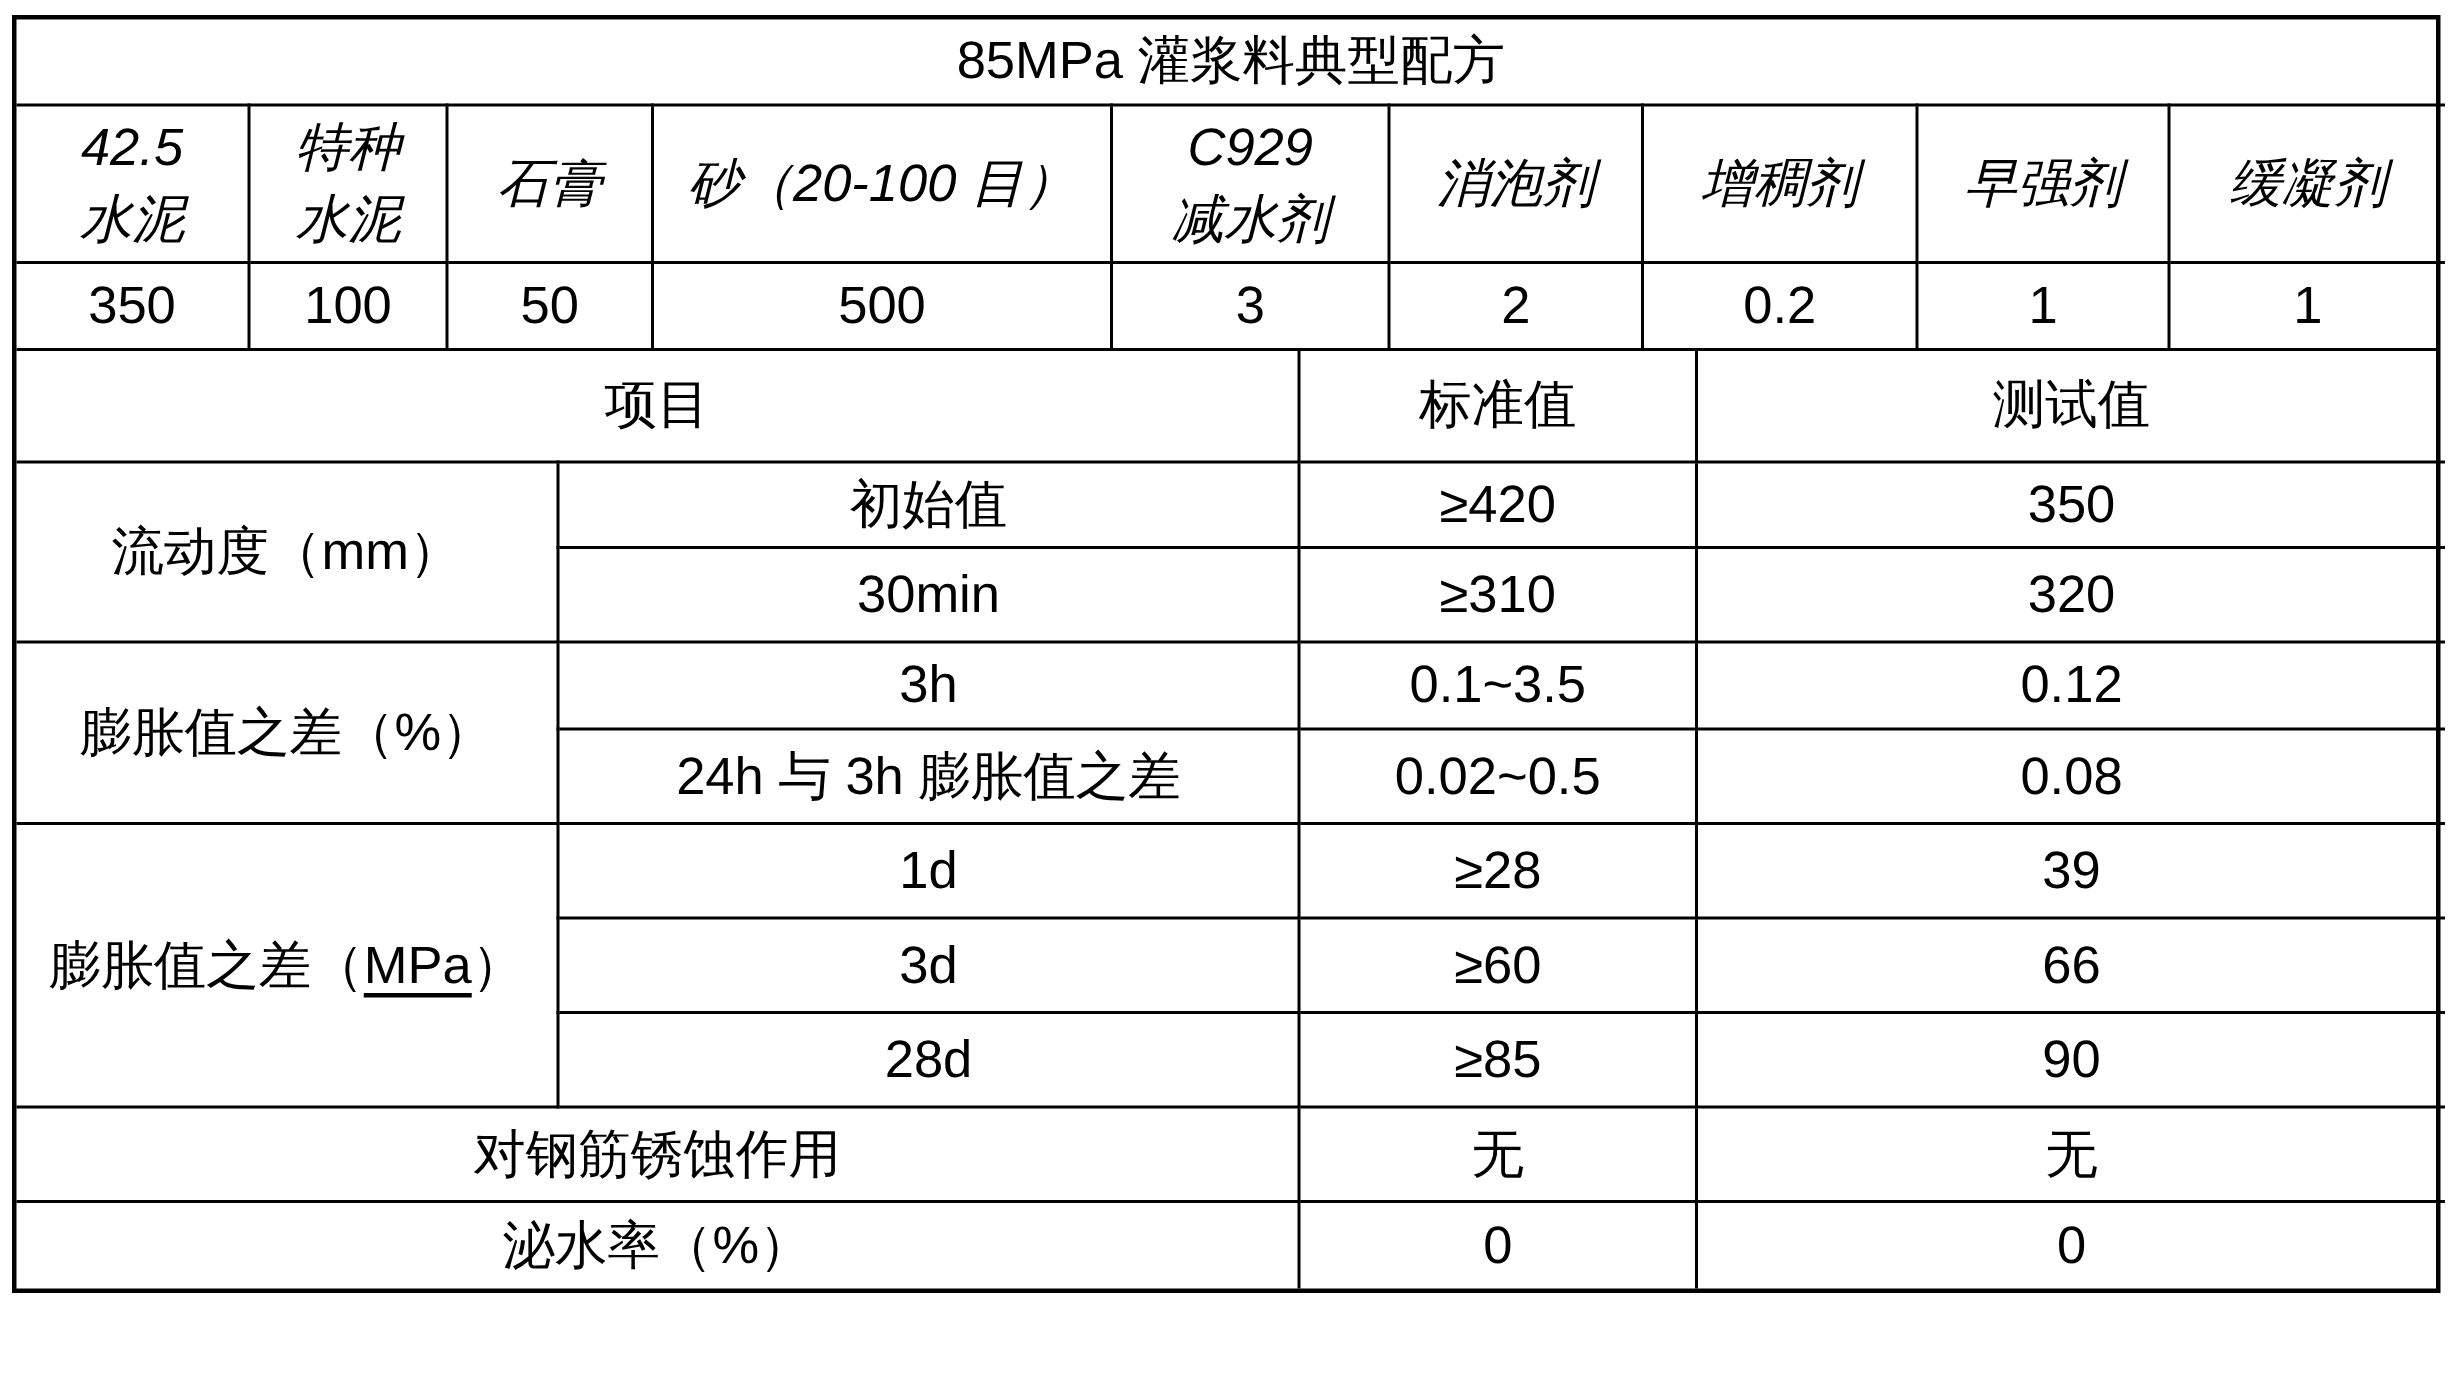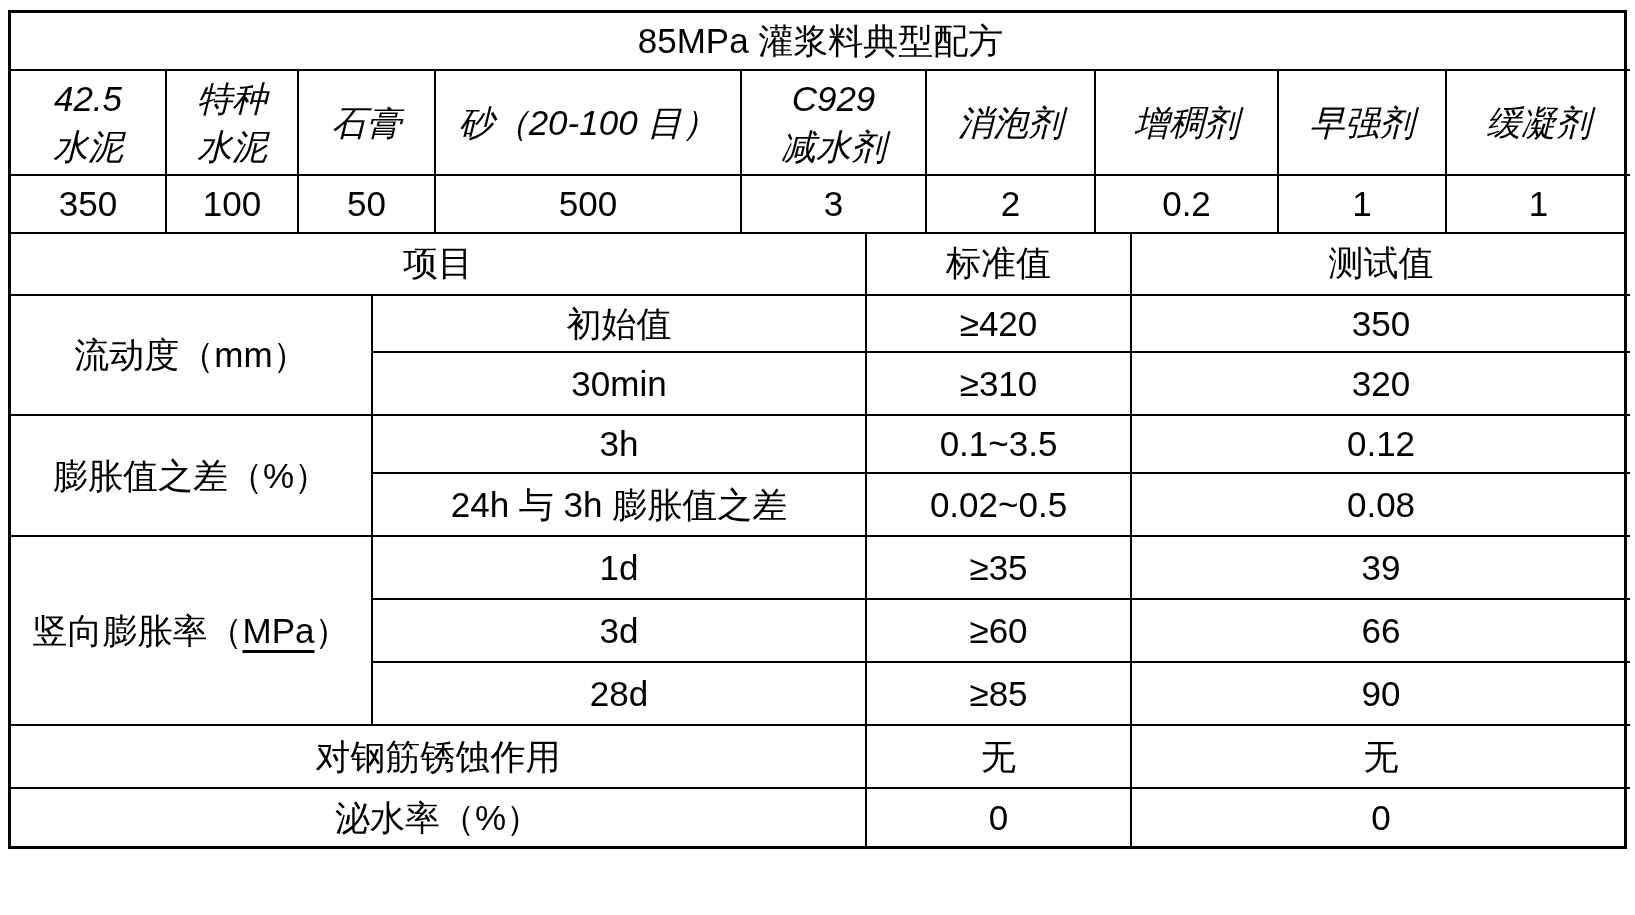--- a/index.html
+++ b/index.html
@@ -52,7 +52,7 @@
   tr.h98 { height: 98px; font-style: italic; }
   tr.h50 { height: 50px; }
   tr.h67 { height: 67px; }
-  tr.h61 { height: 61px; font-family: Liberation Serif, serif; }
+  tr.h61 { height: 74px; }
   tr.h64 { height: 48px; }
   tr.h63 { height: 63px; }
   tr.h58 { height: 58px; }

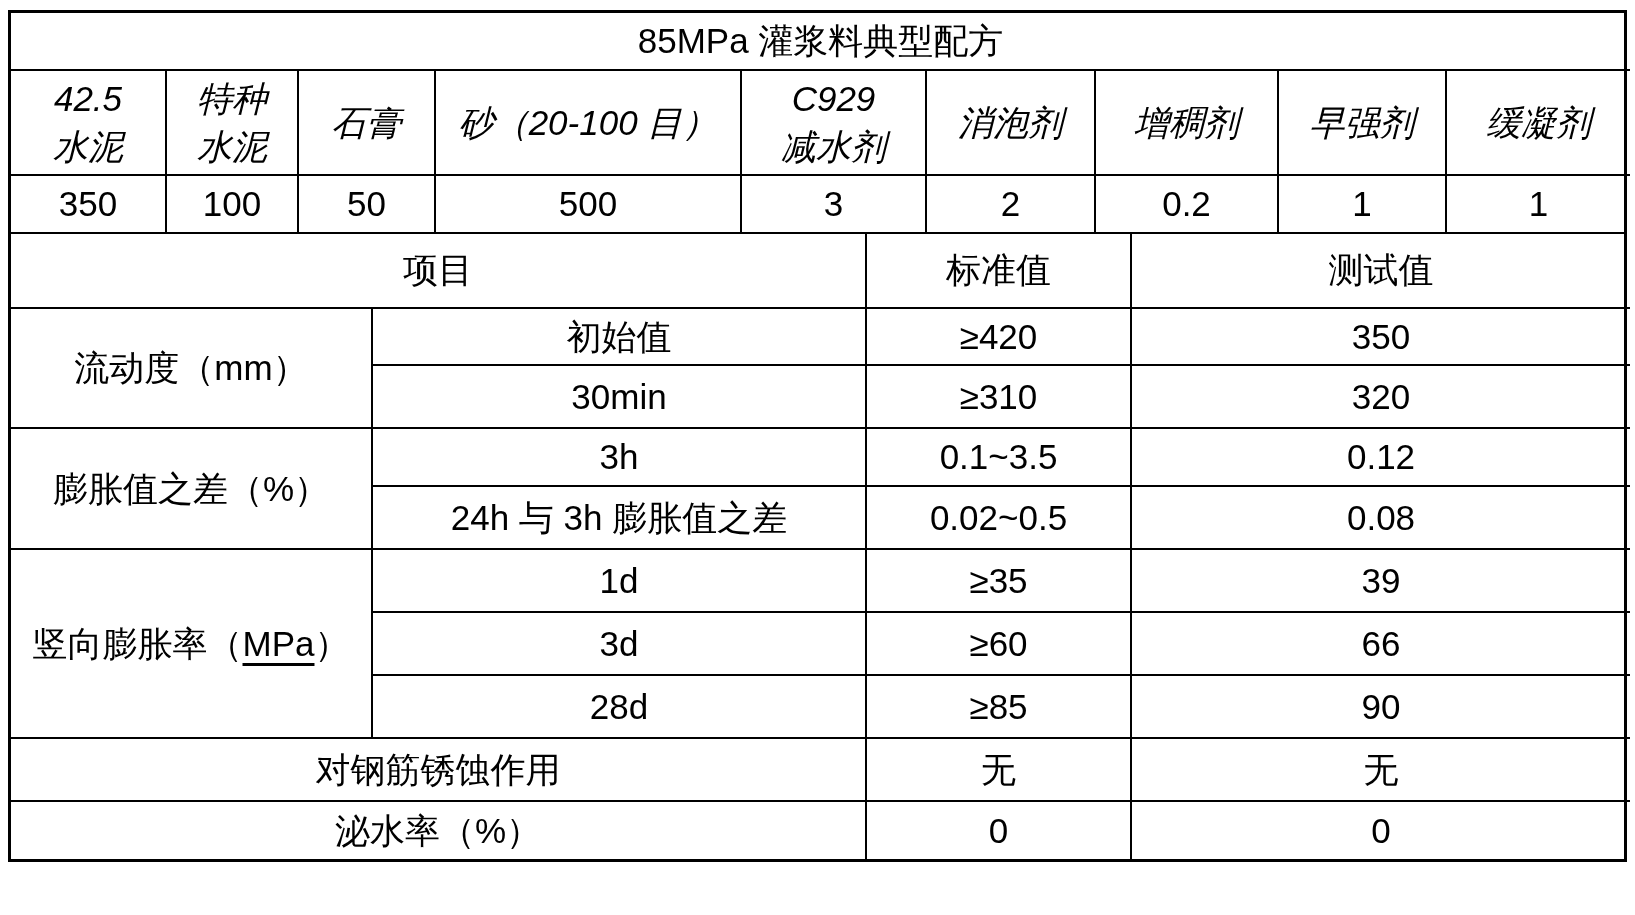--- a/index.html
+++ b/index.html
@@ -149,7 +149,7 @@
     <tr class="h63">
       <td rowspan="3"><span>竖向膨胀率（</span><span class="wavy">MPa</span><span>）</span></td>
       <td>1d</td>
-      <td>≥35</td>
+      <td>≥28</td>
       <td>39</td>
     </tr>
     <tr class="h63">

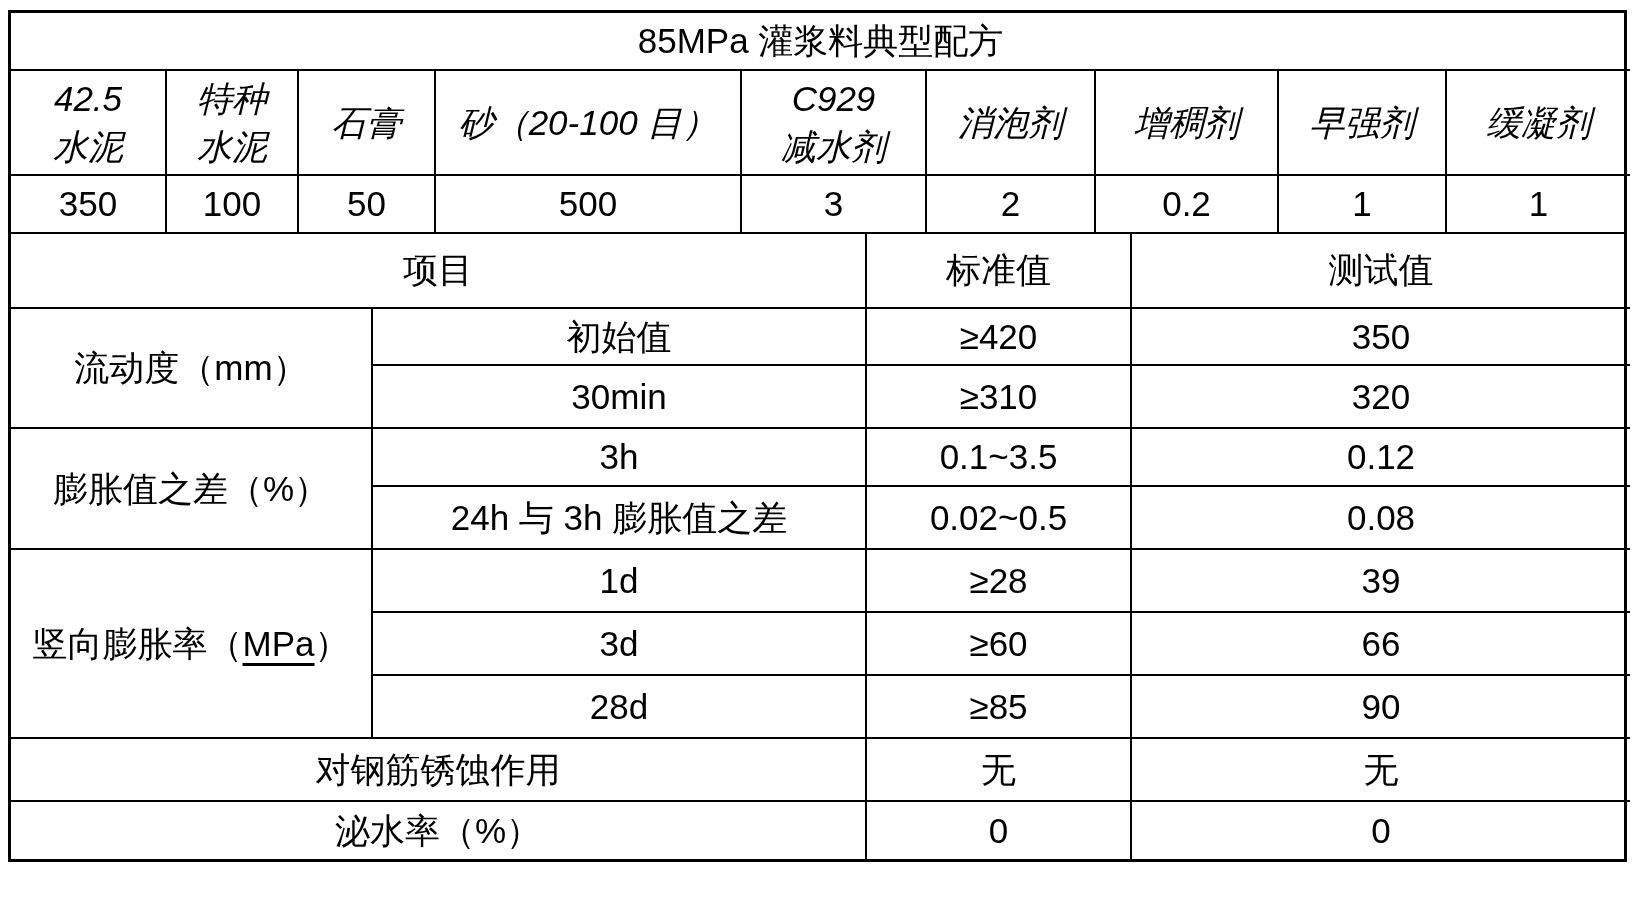--- a/index.html
+++ b/index.html
@@ -147,7 +147,7 @@
     </tr>
 
     <tr class="h63">
-      <td rowspan="3"><span>竖向膨胀率（</span><span class="wavy">MPa</span><span>）</span></td>
+      <td rowspan="3"><span>膨胀值之差（</span><span class="wavy">MPa</span><span>）</span></td>
       <td>1d</td>
       <td>≥28</td>
       <td>39</td>

